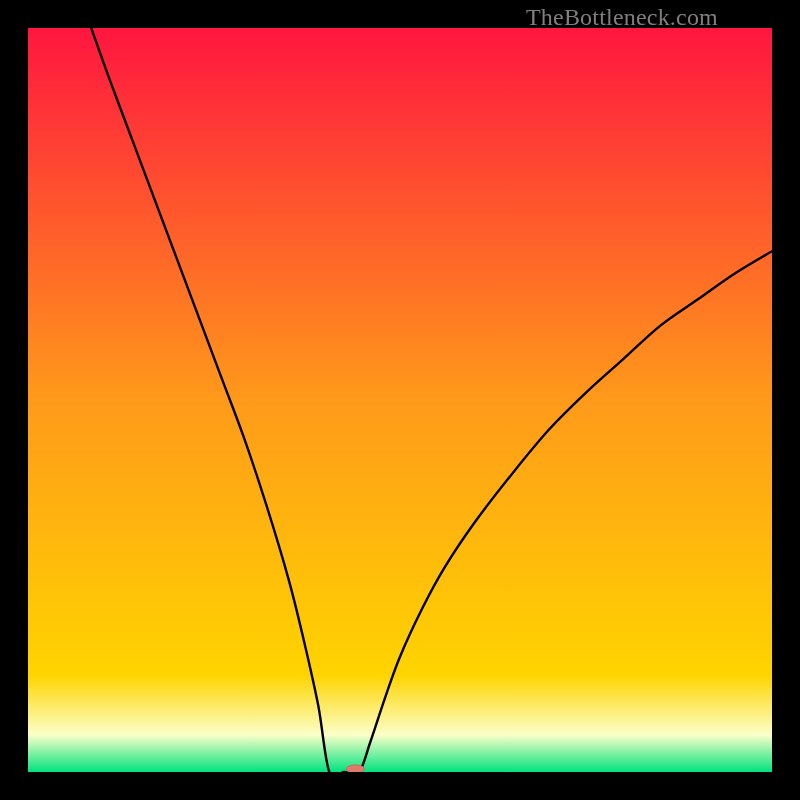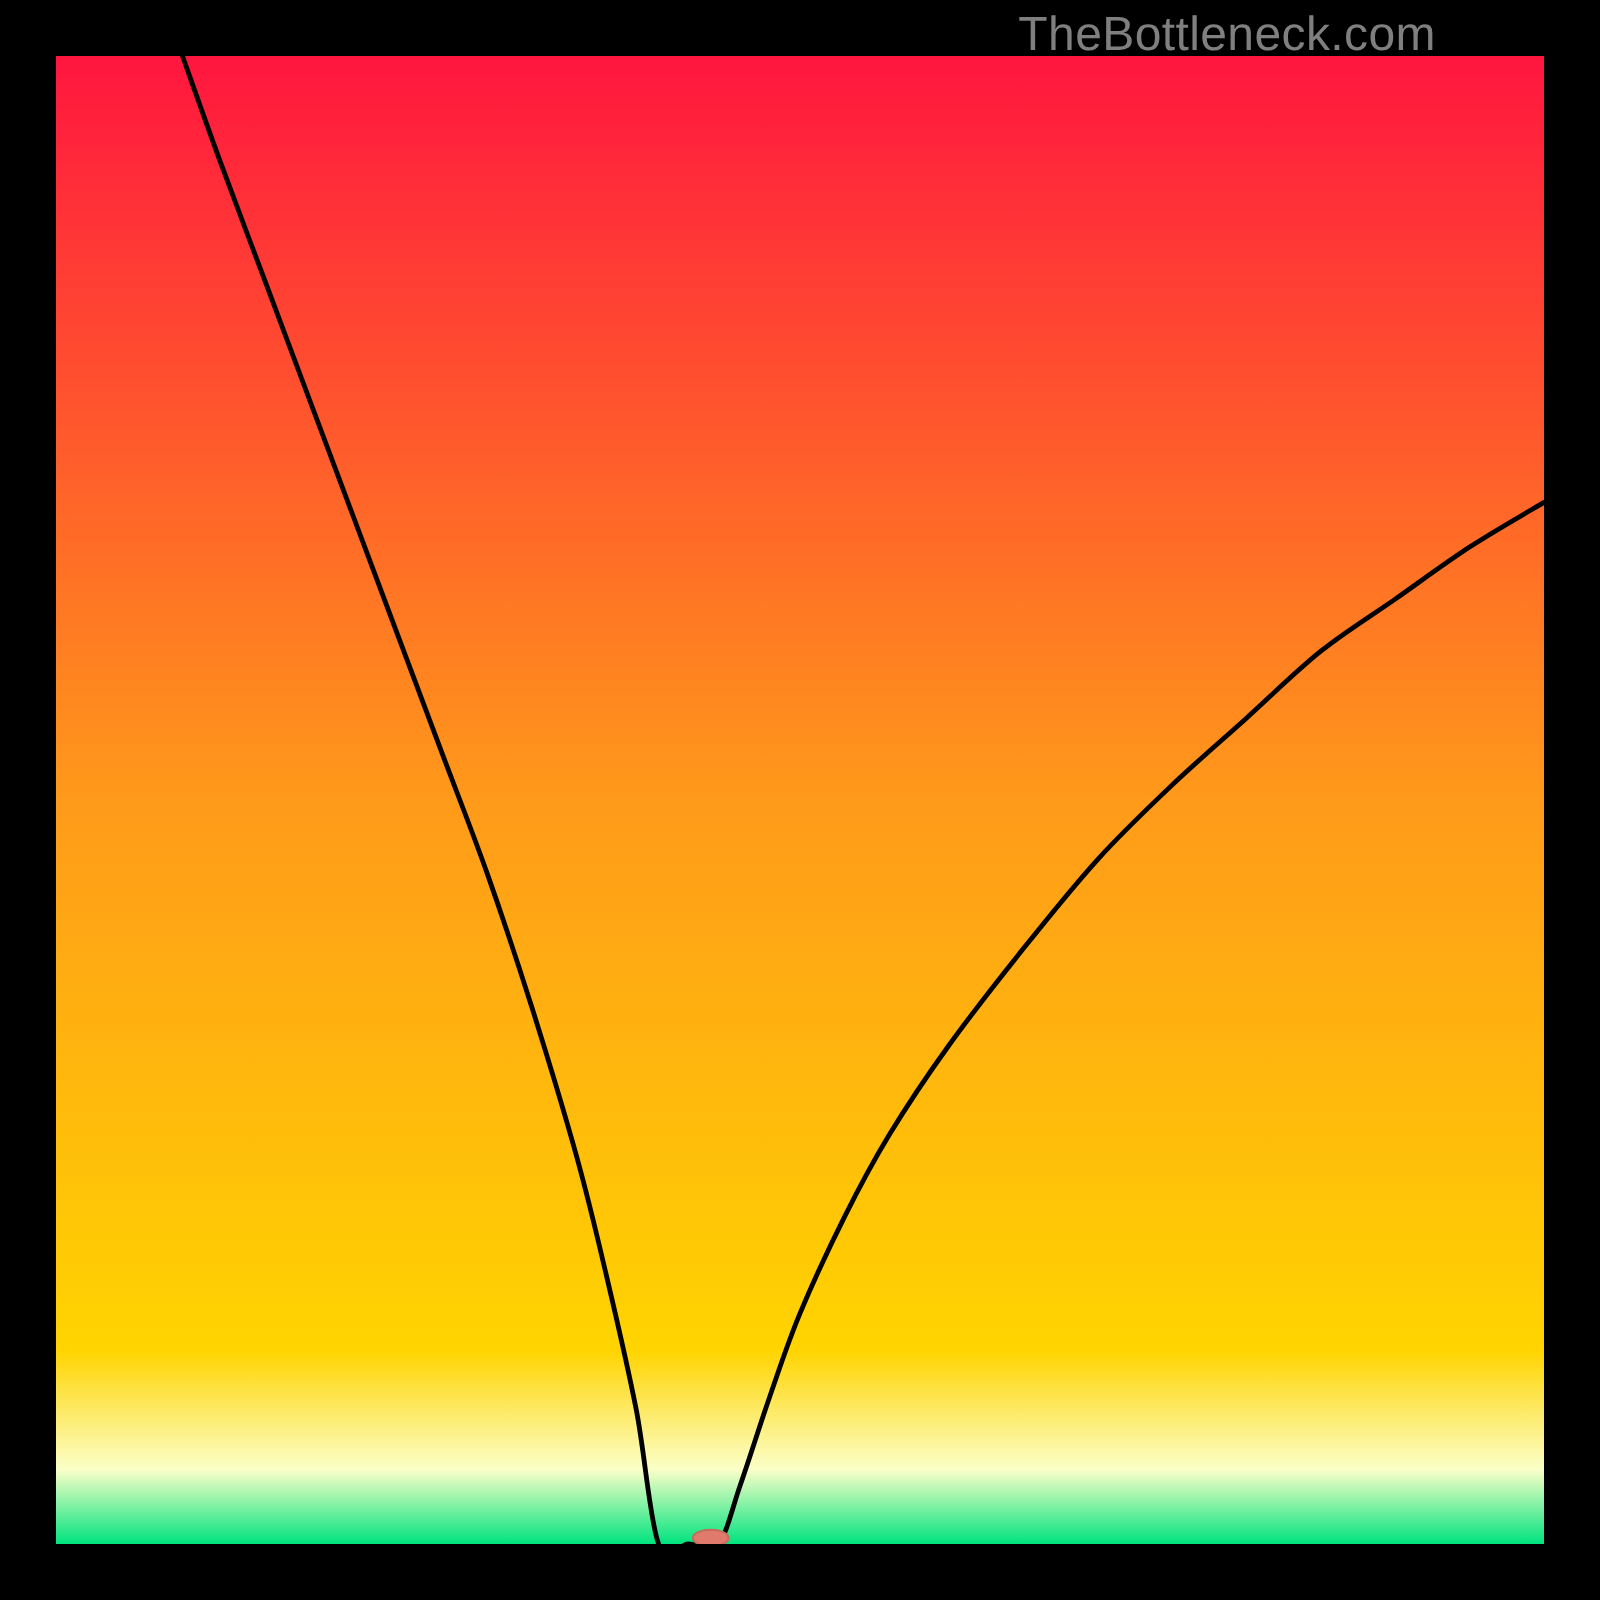--- a/index.html
+++ b/index.html
@@ -18,6 +18,7 @@
     width: 736px;
     height: 800px;
     background: #000;
+    font-family: Liberation Serif, serif;
   }
   .plot-area {
     position: absolute;

